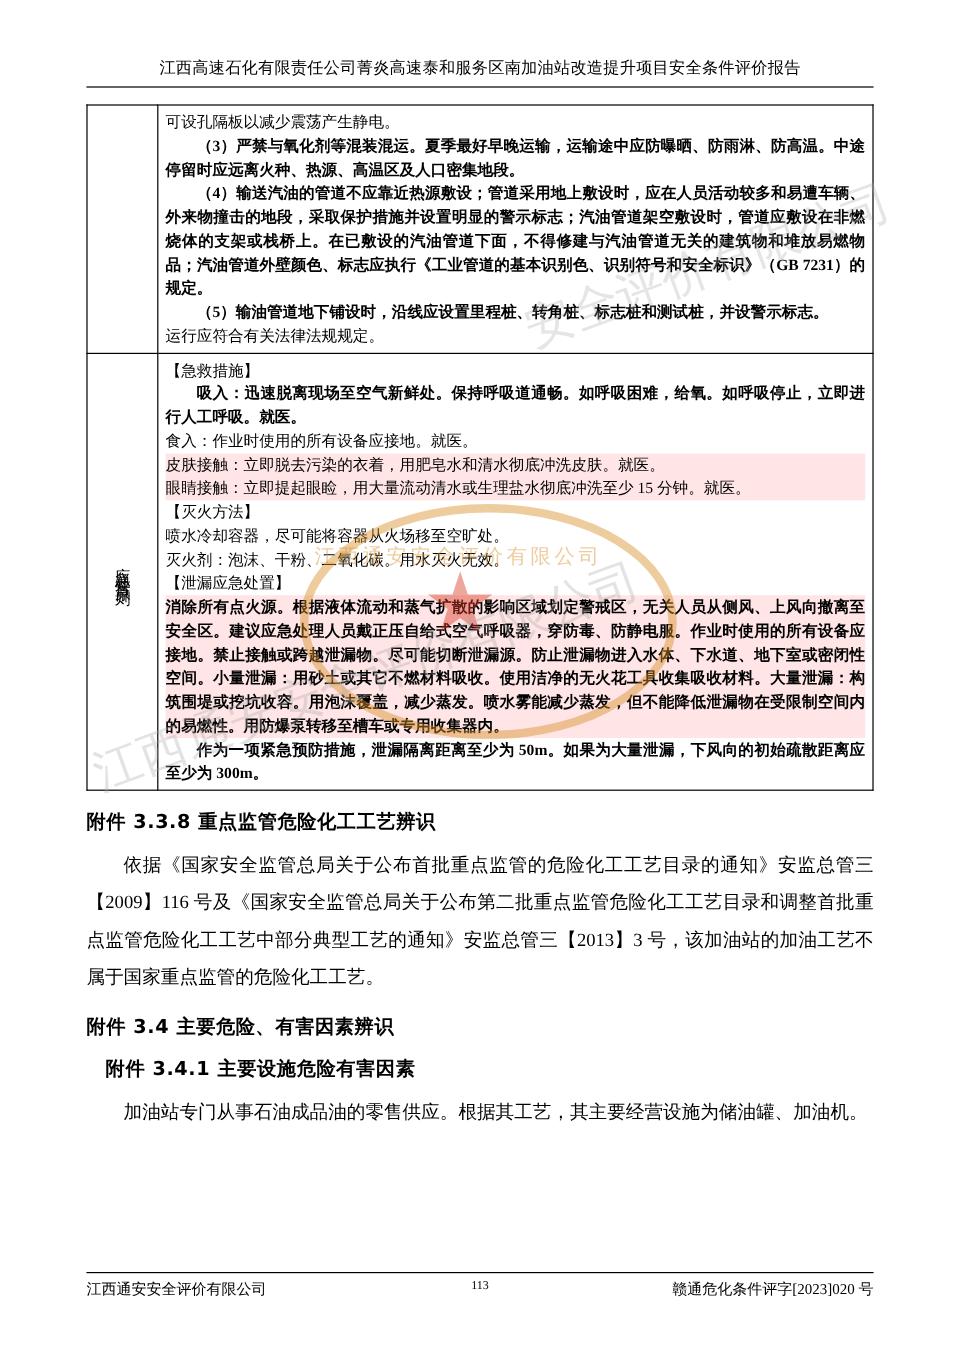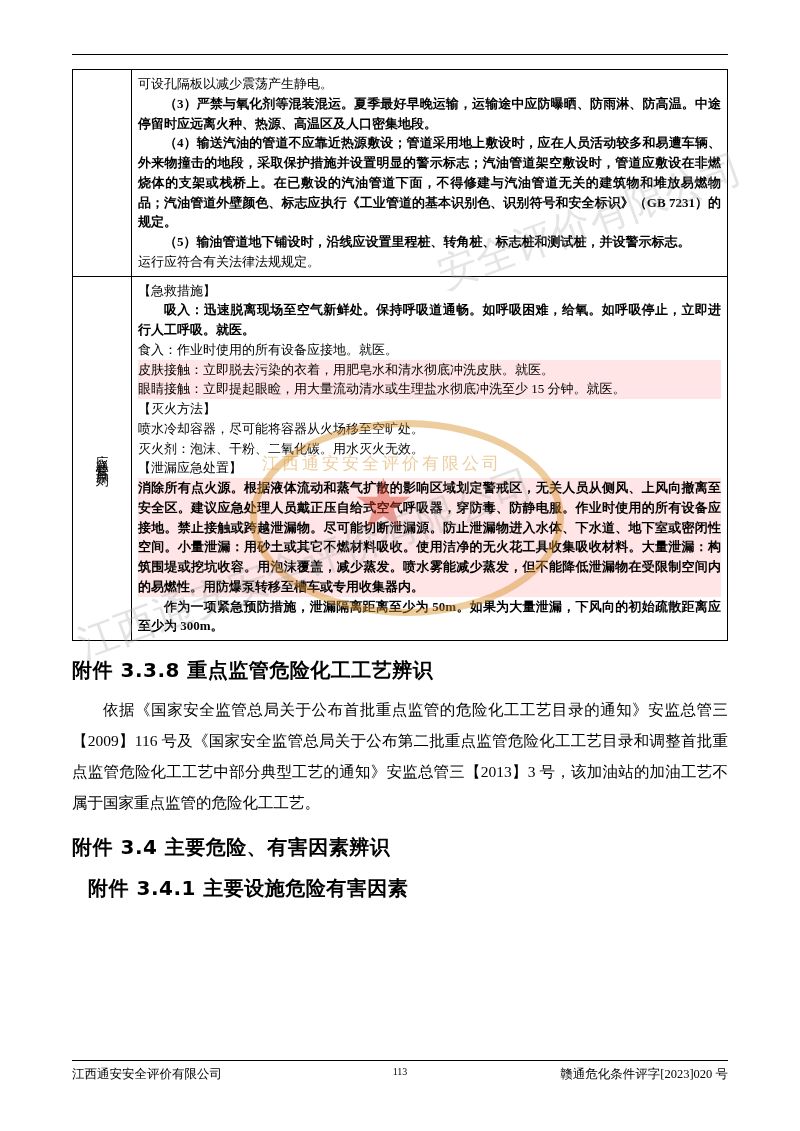--- a/index.html
+++ b/index.html
@@ -204,6 +204,7 @@
   <div class="wm wm-diag1">江西通安安全评价有限公司</div>
 
   <div class="doc-header">
+    <div>江西高速石化有限责任公司菁炎高速泰和服务区南加油站改造提升项目安全条件评价报告</div>
     <div class="doc-header-rule"></div>
   </div>
 

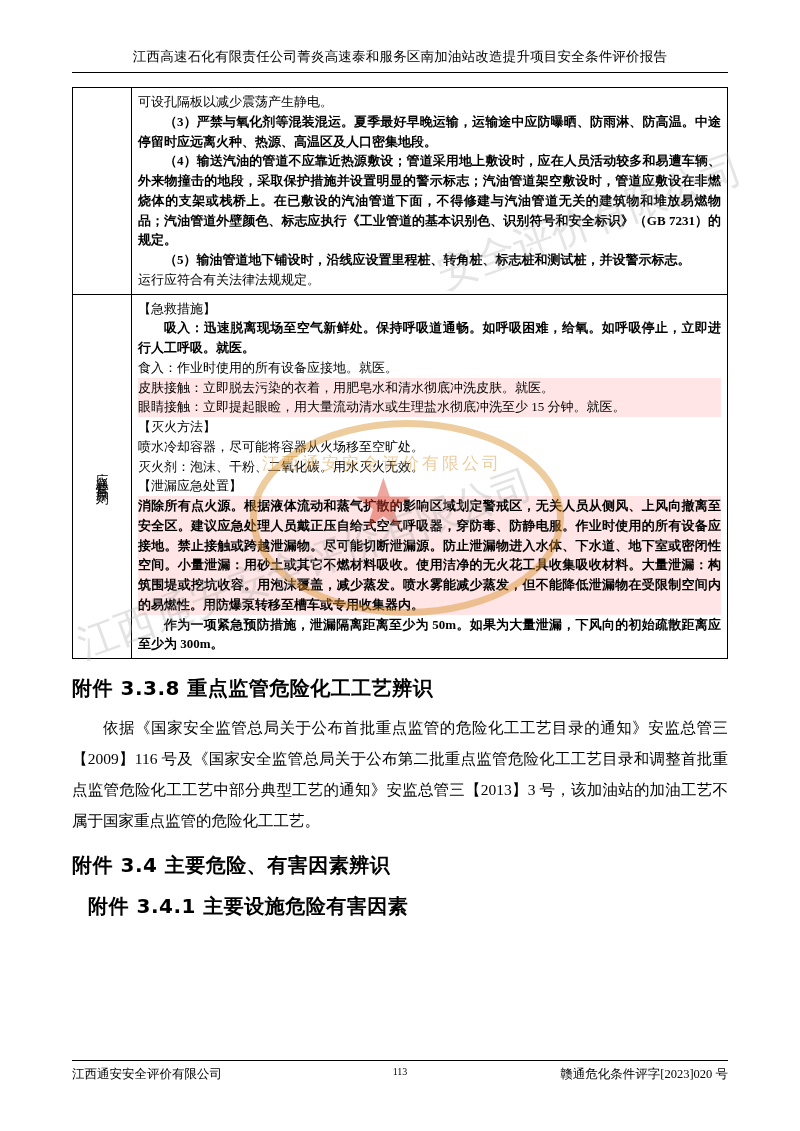--- a/index.html
+++ b/index.html
@@ -83,7 +83,7 @@
   
   h2.heading {
     font-family: "DejaVu Sans", "Liberation Sans", sans-serif;
-    font-size: 20px;
+    font-size: 16px;
     font-weight: bold;
     margin: 16px 0 10px 0;
     letter-spacing: 0.5px;

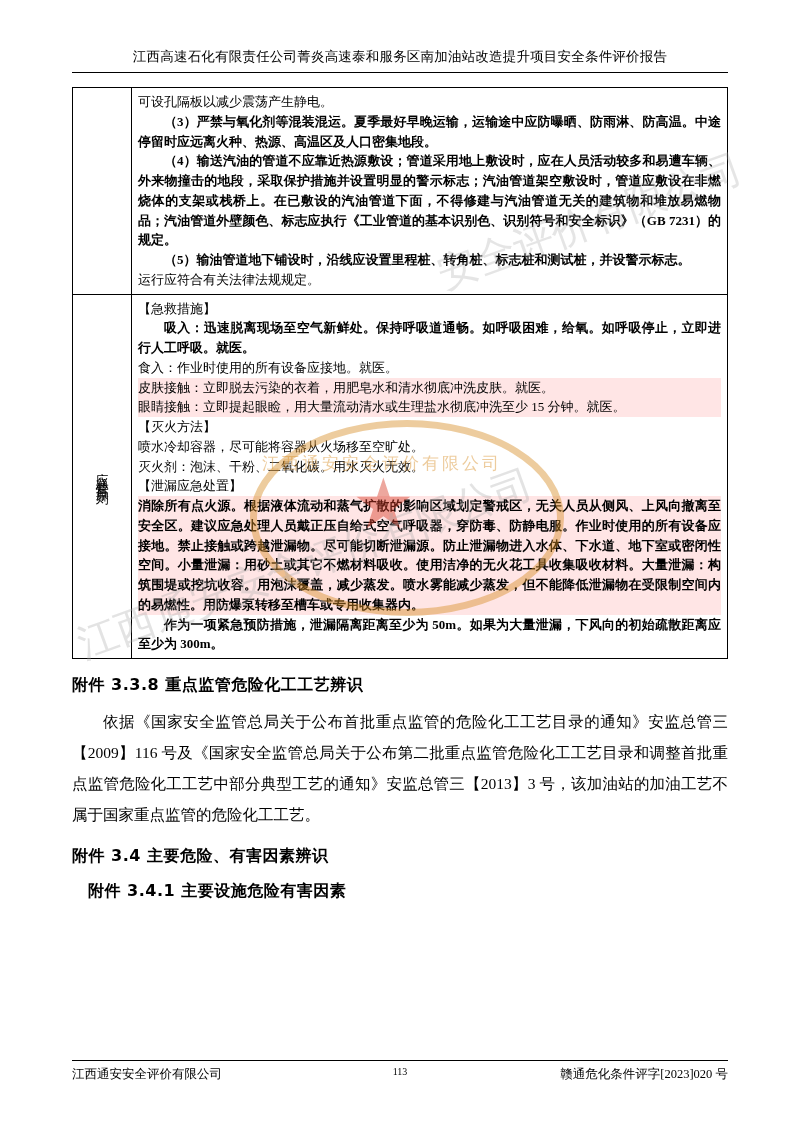--- a/index.html
+++ b/index.html
@@ -247,6 +247,7 @@
   <h2 class="heading">附件 3.4  主要危险、有害因素辨识</h2>
 
   <h2 class="heading sub">附件 3.4.1  主要设施危险有害因素</h2>
+  <p class="body-text">加油站专门从事石油成品油的零售供应。根据其工艺，其主要经营设施为储油罐、加油机。</p>
 
   <div class="doc-footer">
     <div class="doc-footer-rule"></div>

